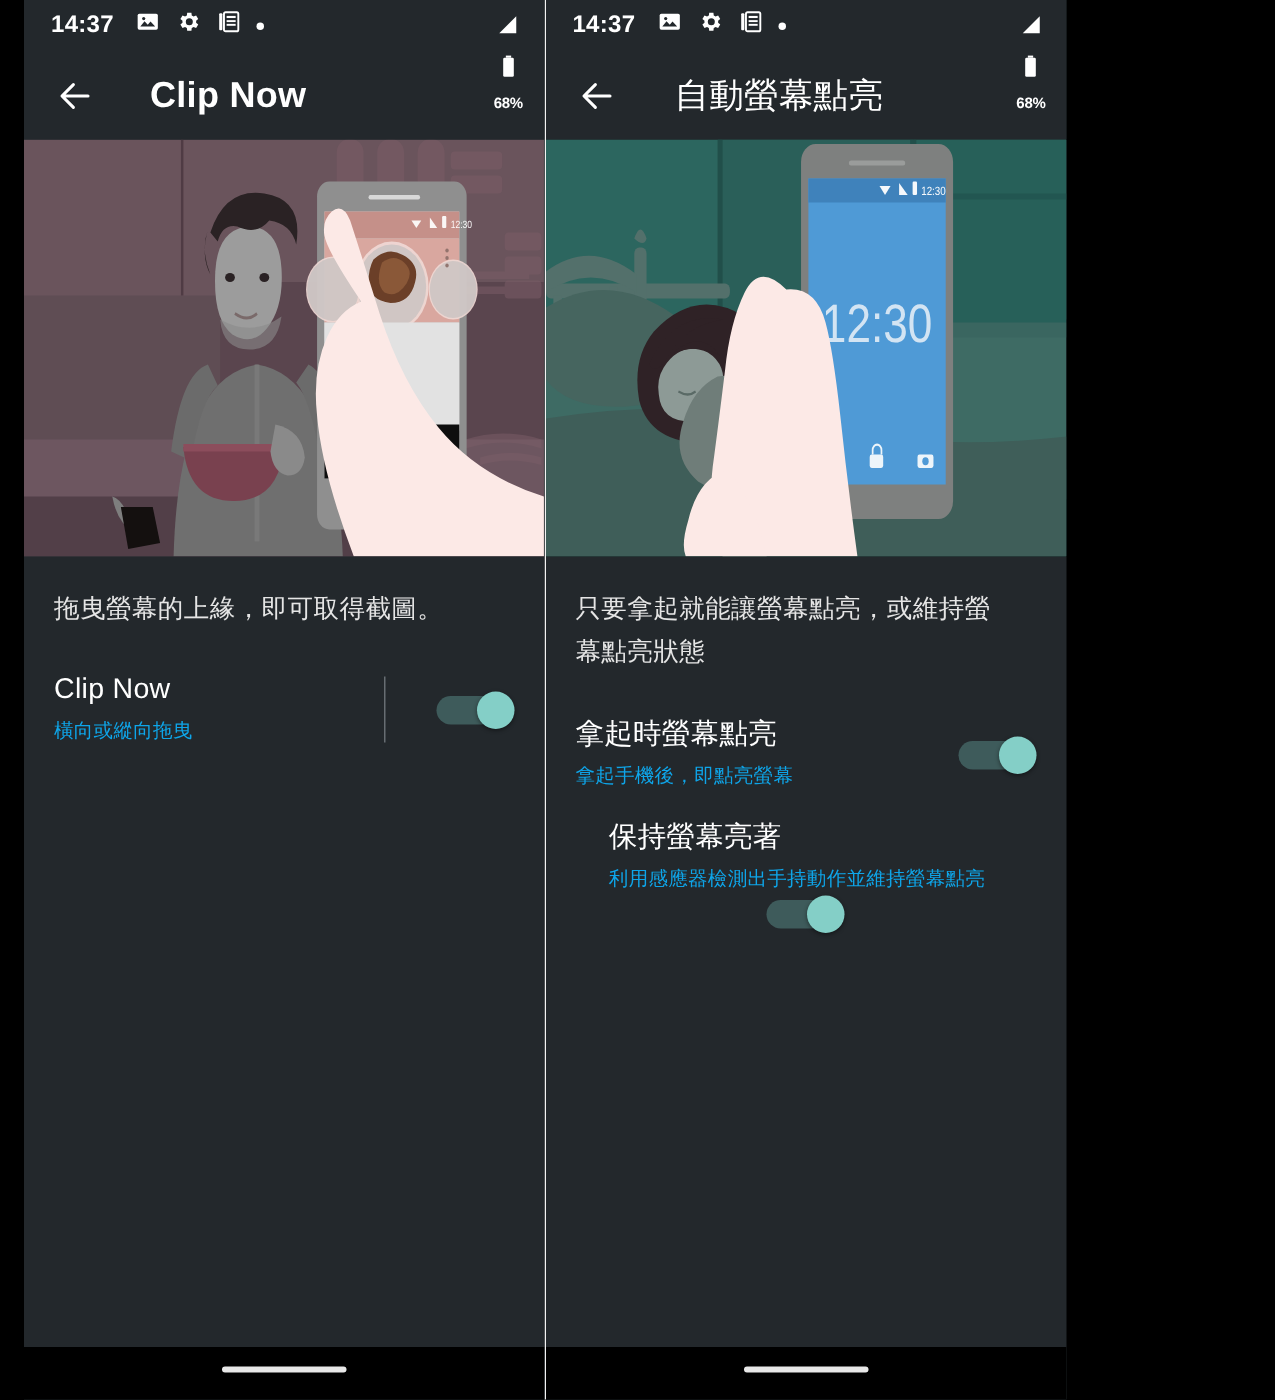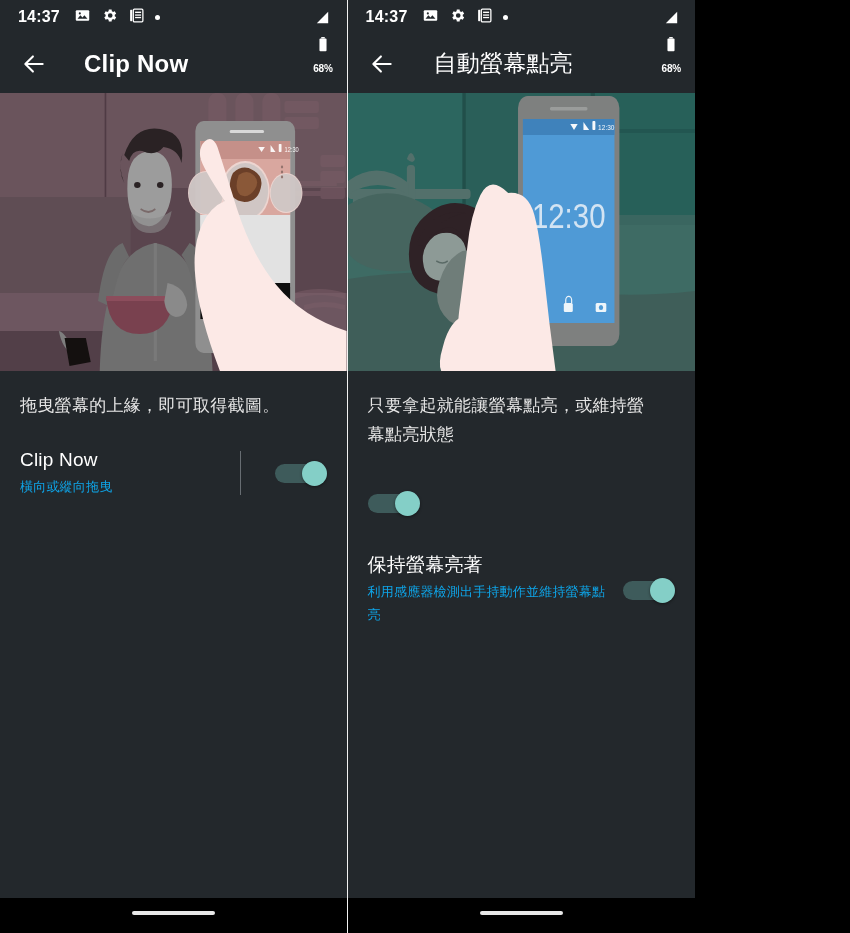--- a/index.html
+++ b/index.html
@@ -19,6 +19,7 @@
     height: 933px;
     display: flex;
     background: #000;
+    padding-left: 16px;
   }
   .panel {
     position: relative;

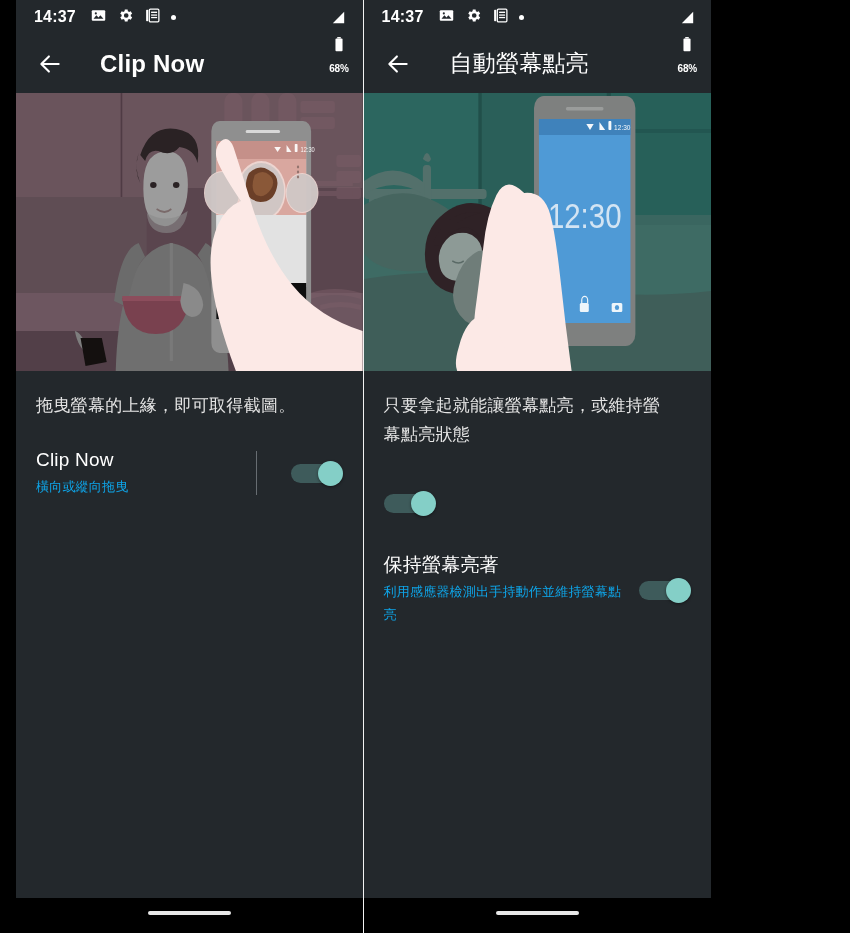--- a/index.html
+++ b/index.html
@@ -527,6 +527,10 @@
       <div class="desc">只要拿起就能讓螢幕點亮，或維持螢幕點亮狀態</div>
 
       <div class="row" style="margin-top:26px;">
+        <div class="row-texts">
+          <div class="row-title">拿起時螢幕點亮</div>
+          <div class="row-sub">拿起手機後，即點亮螢幕</div>
+        </div>
         <div class="toggle">
           <div class="track"></div>
           <div class="thumb"></div>

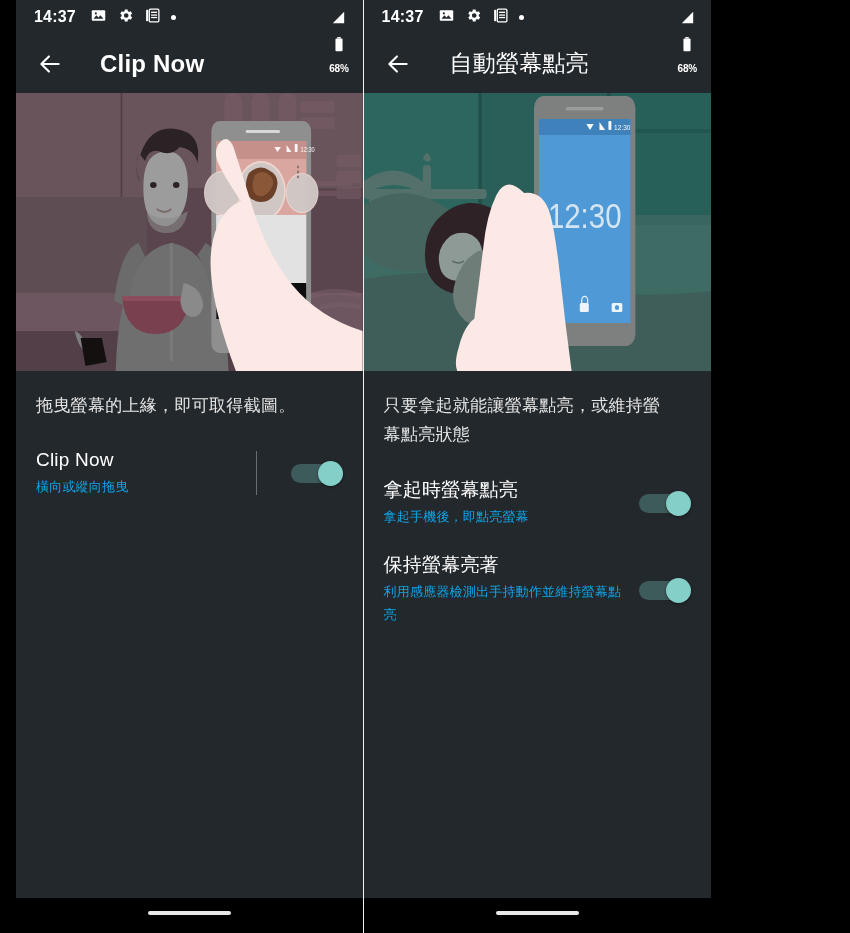--- a/index.html
+++ b/index.html
@@ -537,7 +537,7 @@
         </div>
       </div>
 
-      <div class="row" style="margin-top:22px;">
+      <div class="row" style="margin-top:16px;flex-direction:column;">
         <div class="row-texts" style="max-width:282px;">
           <div class="row-title">保持螢幕亮著</div>
           <div class="row-sub">利用感應器檢測出手持動作並維持螢幕點亮</div>

